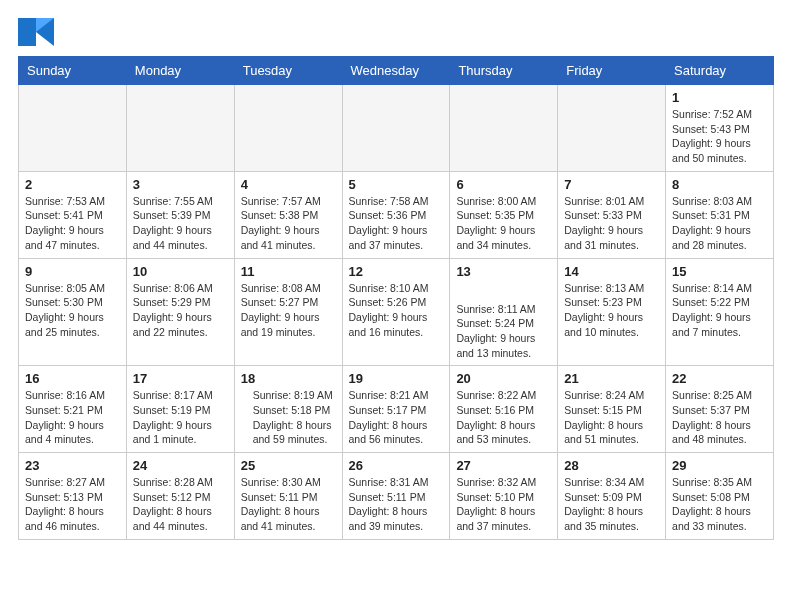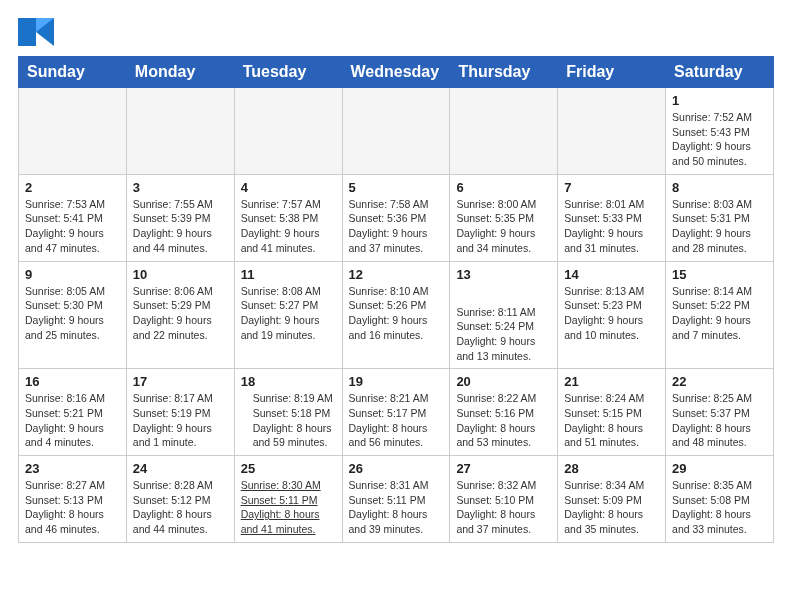--- a/index.html
+++ b/index.html
@@ -59,8 +59,8 @@
     .calendar th {
       background: #2962b8;
       color: #fff;
-      font-size: 16px;
-      font-weight: 700;
+      font-size: 13px;
+      font-weight: 400;
       text-align: left;
       padding: 6px 8px;
       border: 1px solid #2962b8;

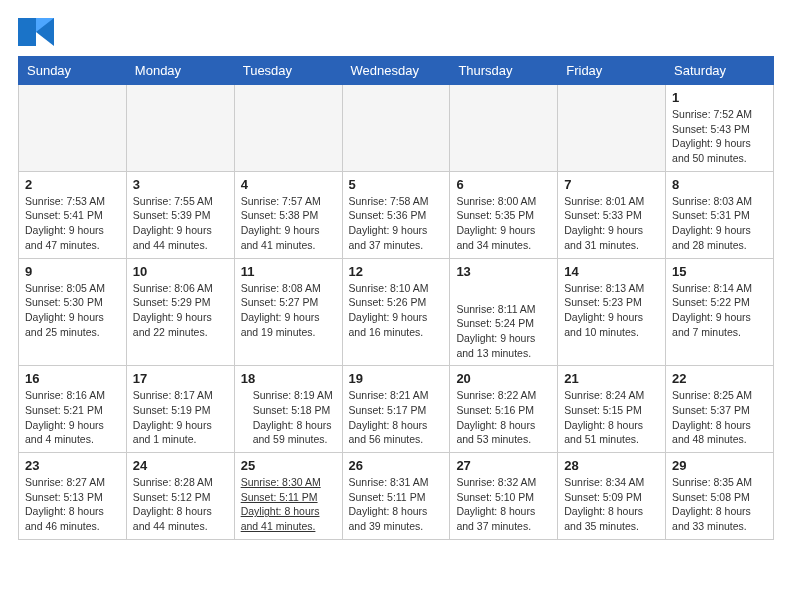--- a/index.html
+++ b/index.html
@@ -316,7 +316,7 @@
           </td>
           <td>
             <span class="day-number">25</span>
-            <div class="day-info" style="white-space: pre-line; text-decoration: underline;">Sunrise: 8:30 AM
+            <div class="day-info" style="white-space: pre-line;">Sunrise: 8:30 AM
 Sunset: 5:11 PM
 Daylight: 8 hours
 and 41 minutes.</div>

